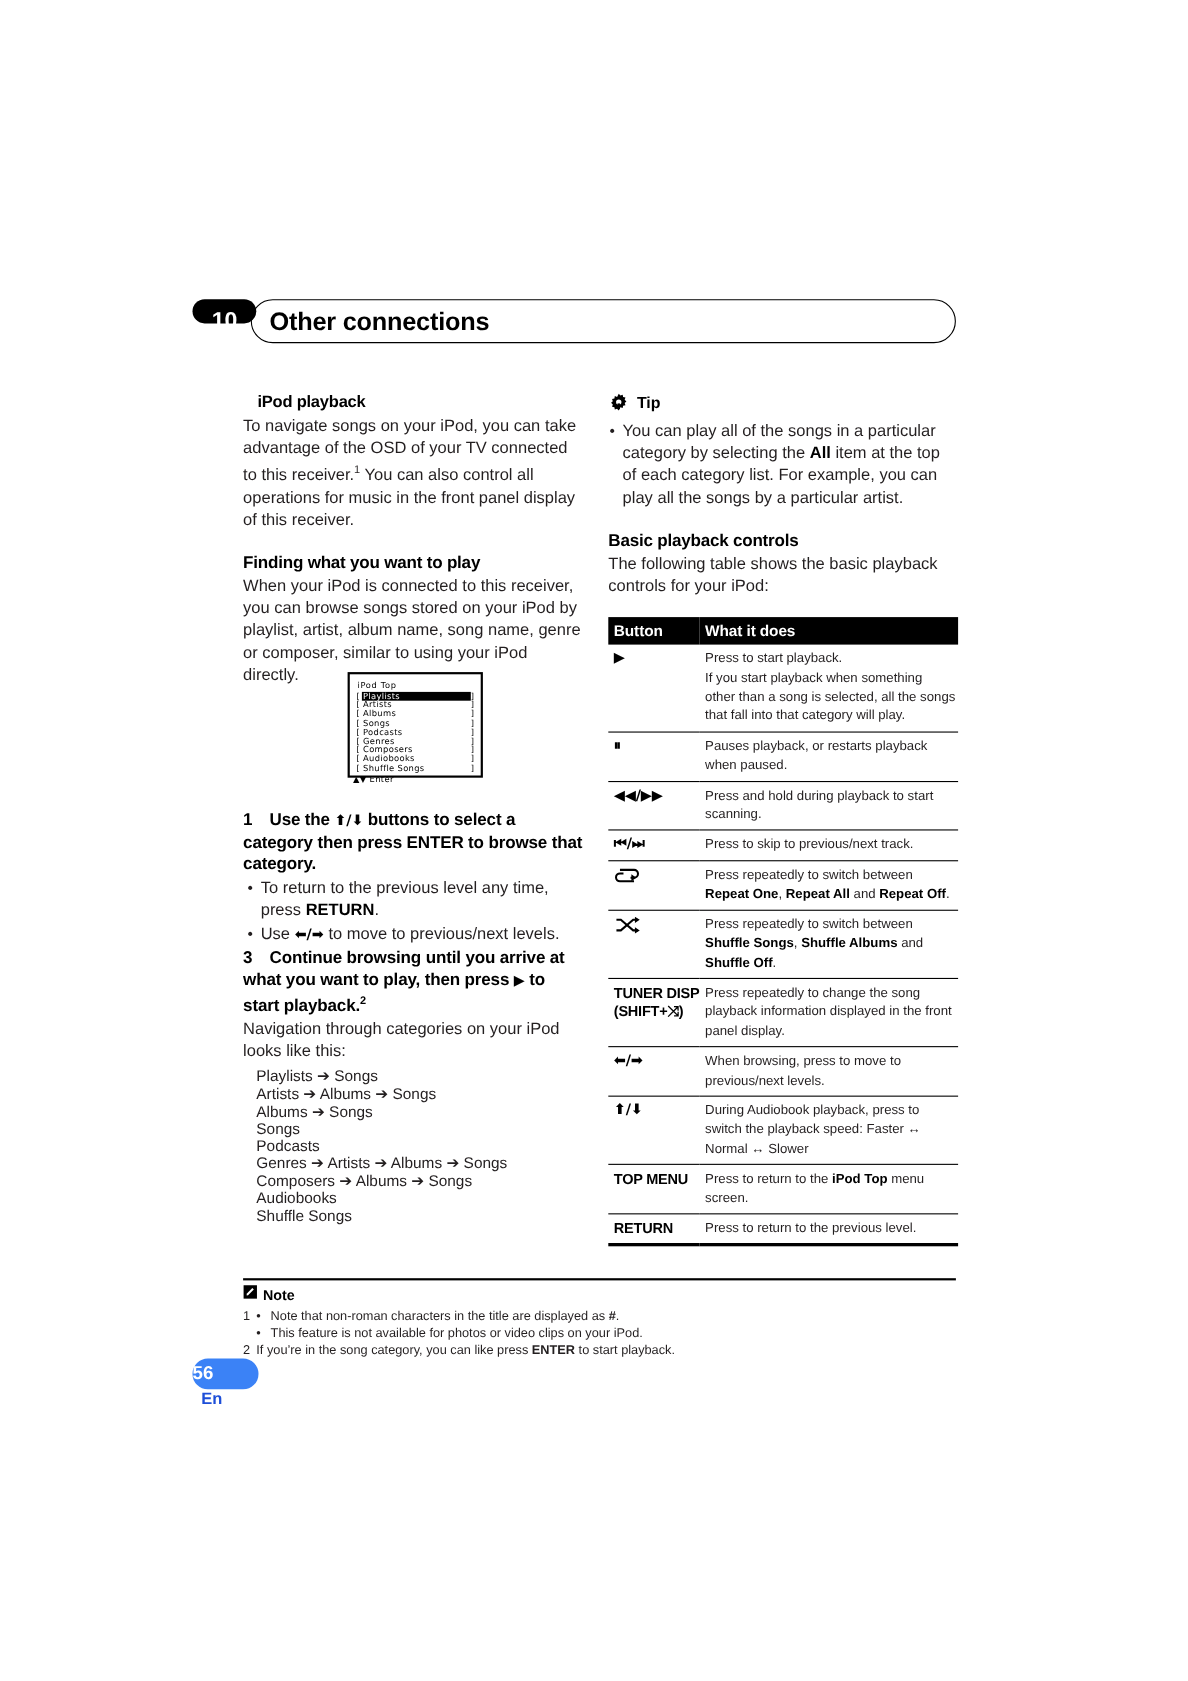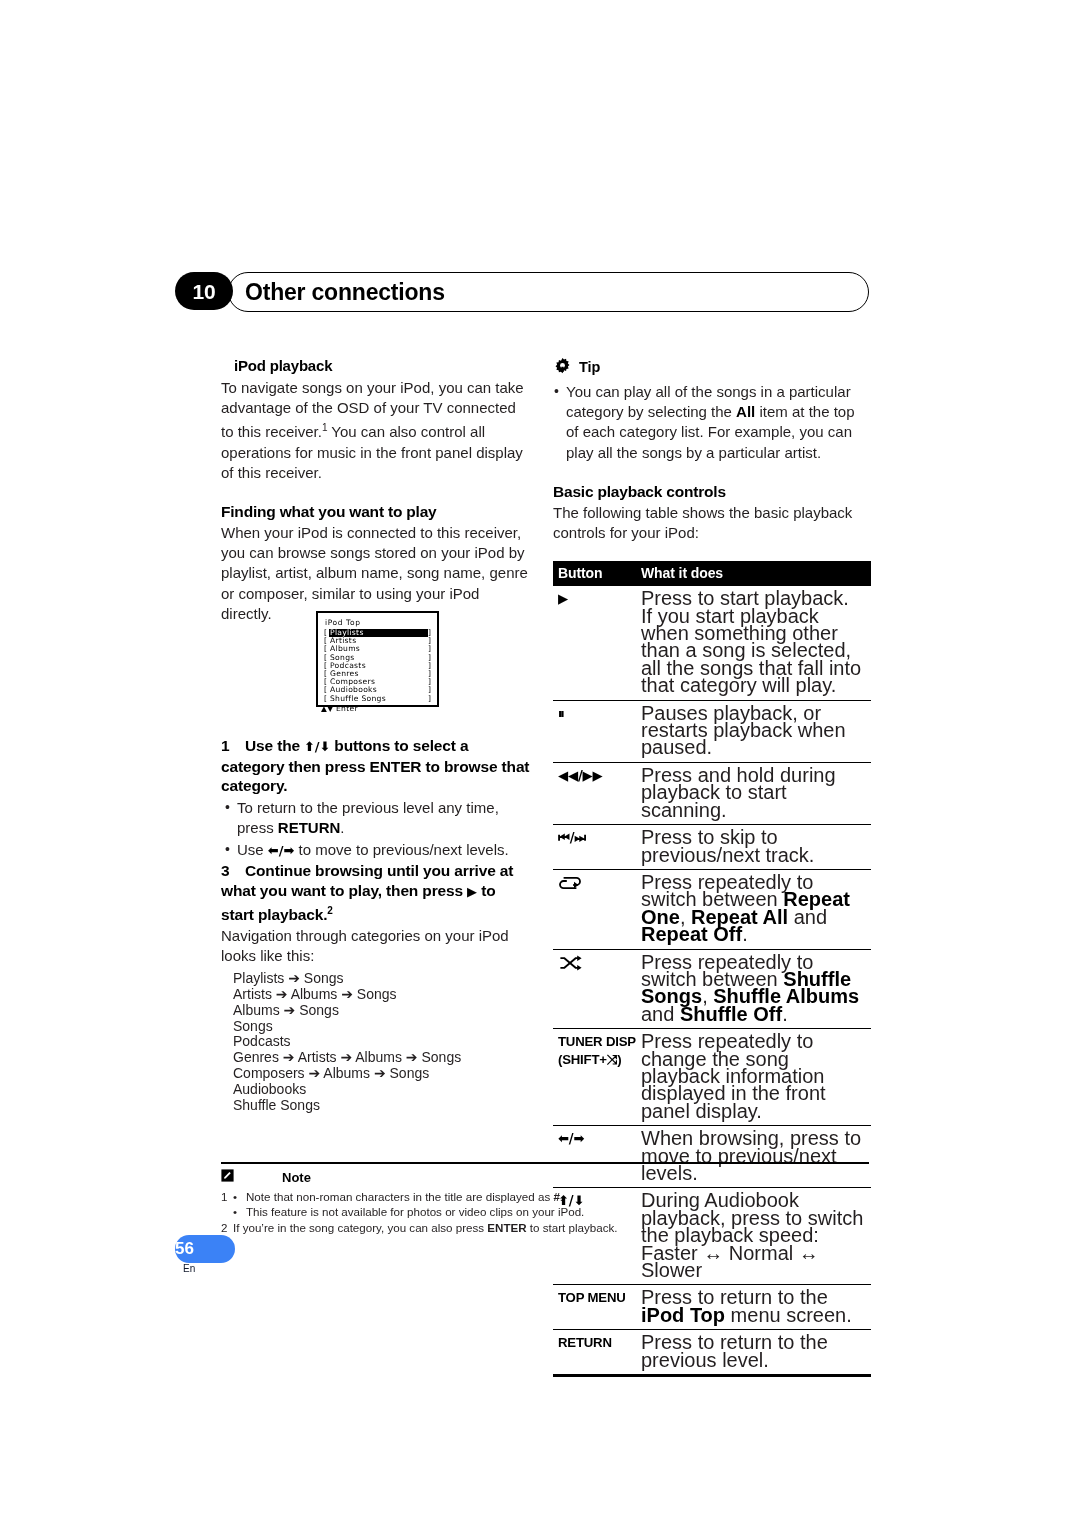--- a/index.html
+++ b/index.html
@@ -33,7 +33,7 @@
   .chapter-badge {
     position: absolute;
     left: 0; top: 0;
-    width: 58px; height: 38px;
+    width: 58px; height: 22px;
     background: #000;
     border-radius: 20px;
     color: #fff;

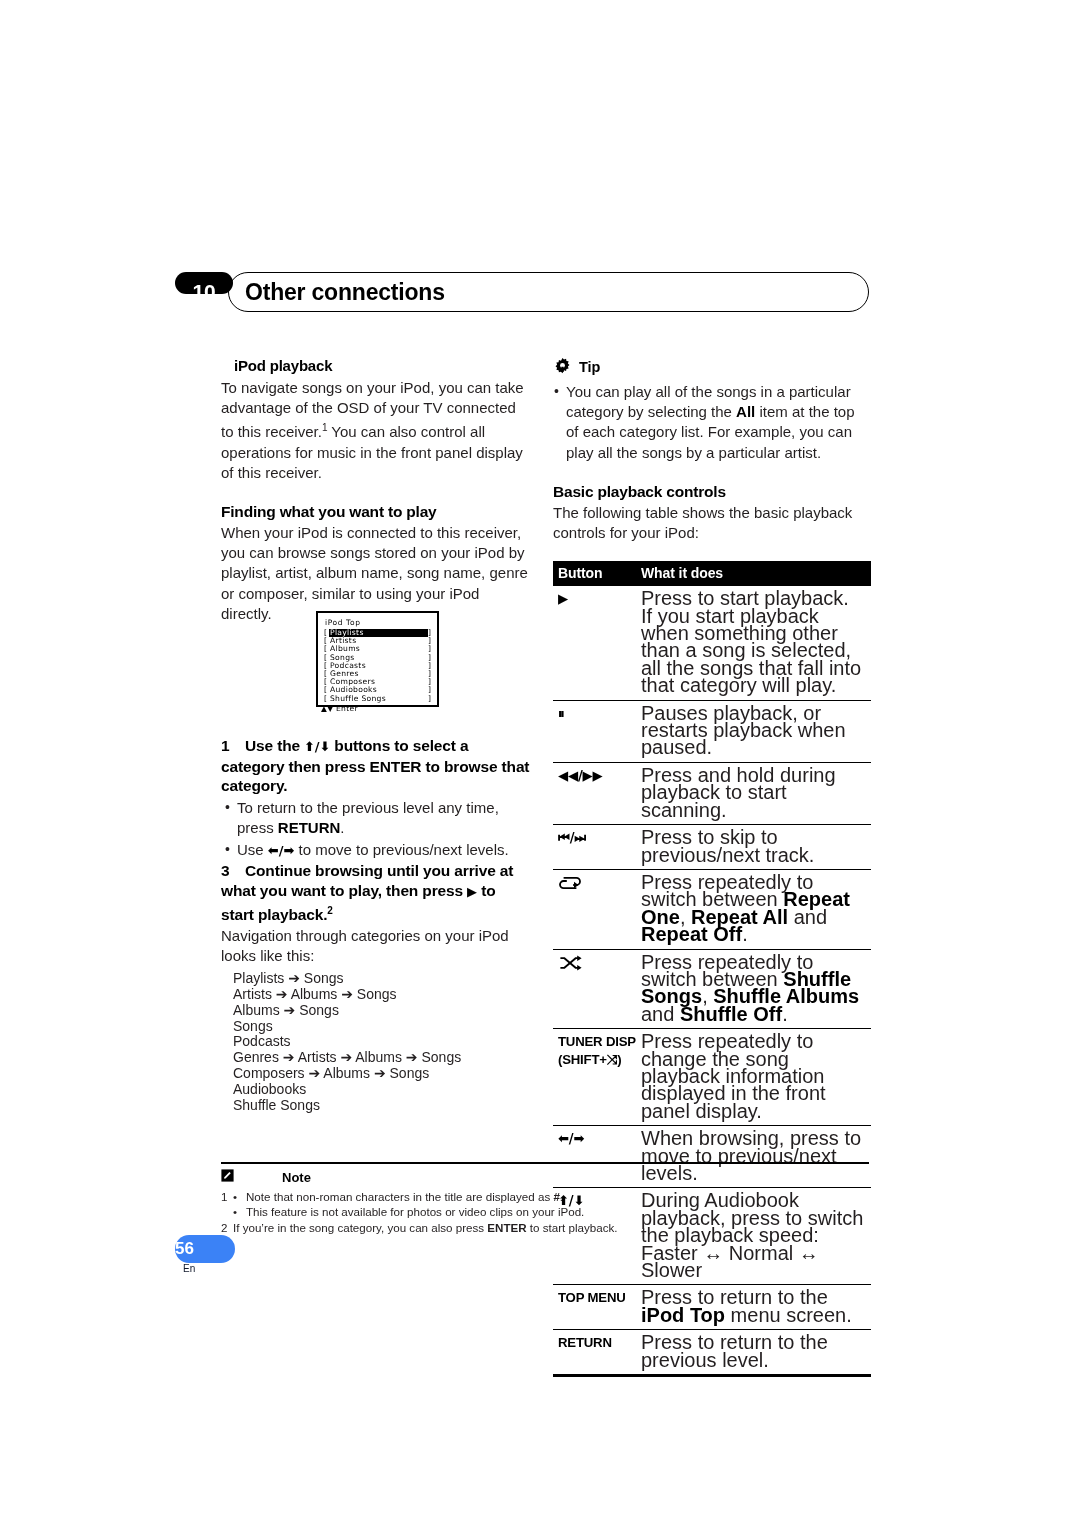--- a/index.html
+++ b/index.html
@@ -213,7 +213,7 @@
     vertical-align: top;
     border-bottom: 1.2px solid #000;
     padding: 4px 2px 5px 5px;
-    font-size: 20px;
+    font-size: 12px;
     line-height: 17.4px;
     color: #231f20;
   }

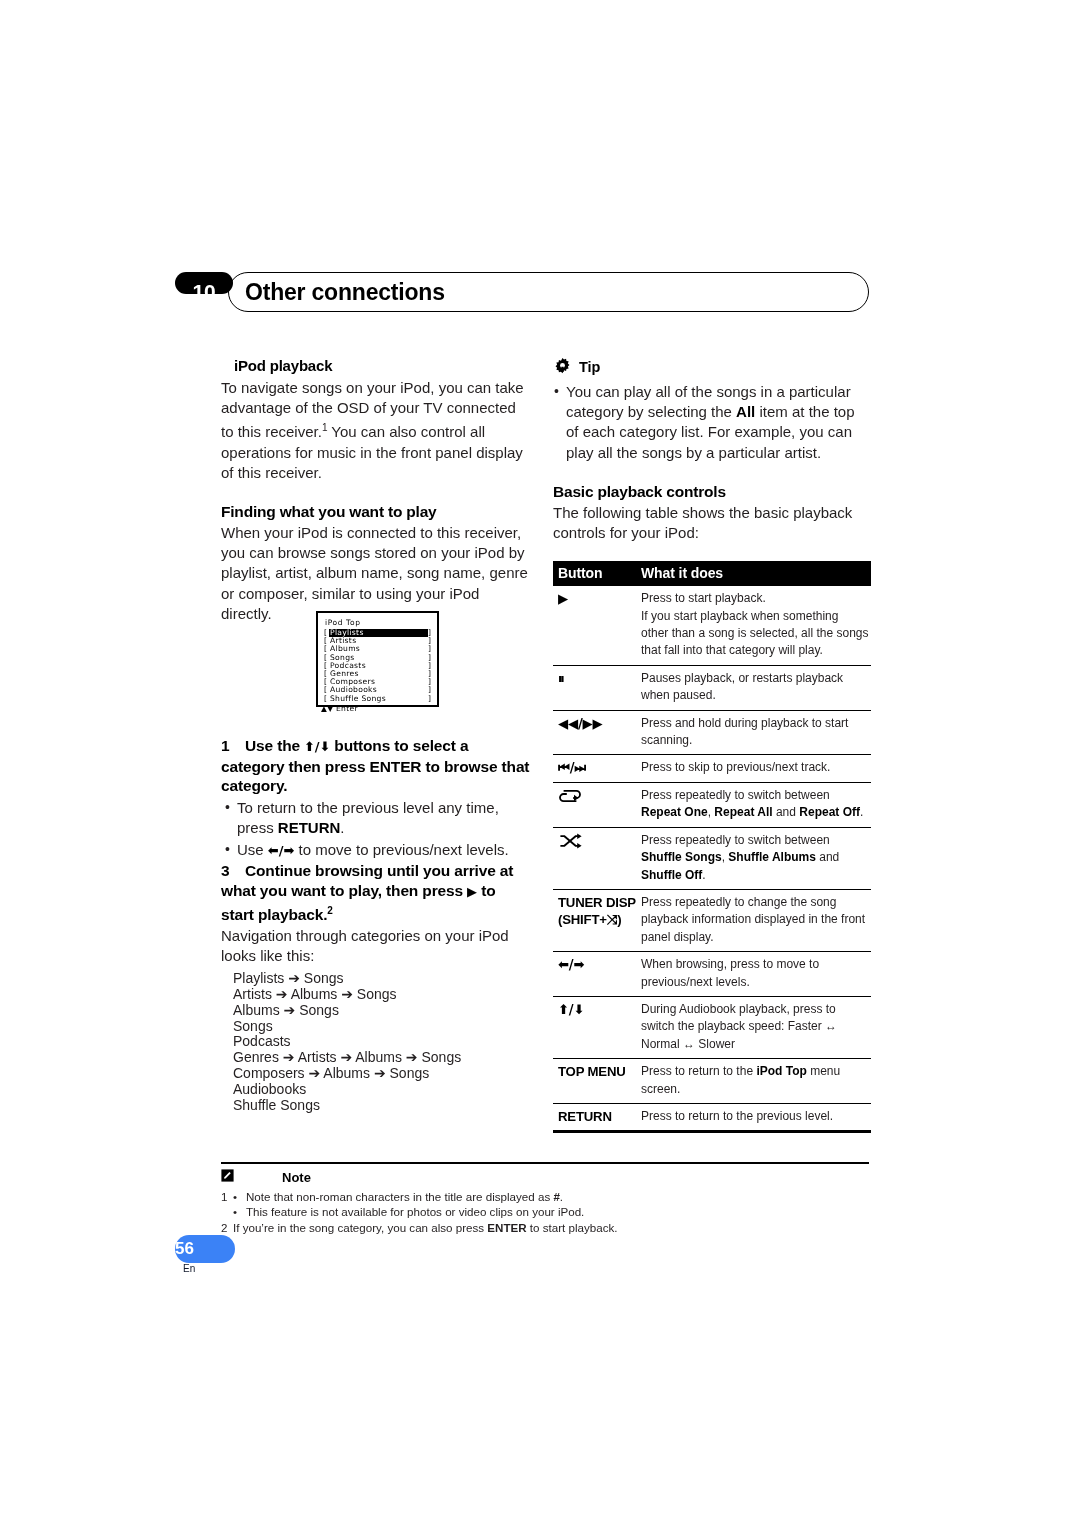--- a/index.html
+++ b/index.html
@@ -258,7 +258,7 @@
     gap: 5px;
     margin-bottom: 3px;
   }
-  .note-label { font-size: 13px; font-weight: bold; margin-left: 43px; }
+  .note-label { font-size: 13px; font-weight: bold; }
   .note-line {
     font-size: 11.6px;
     line-height: 15.4px;

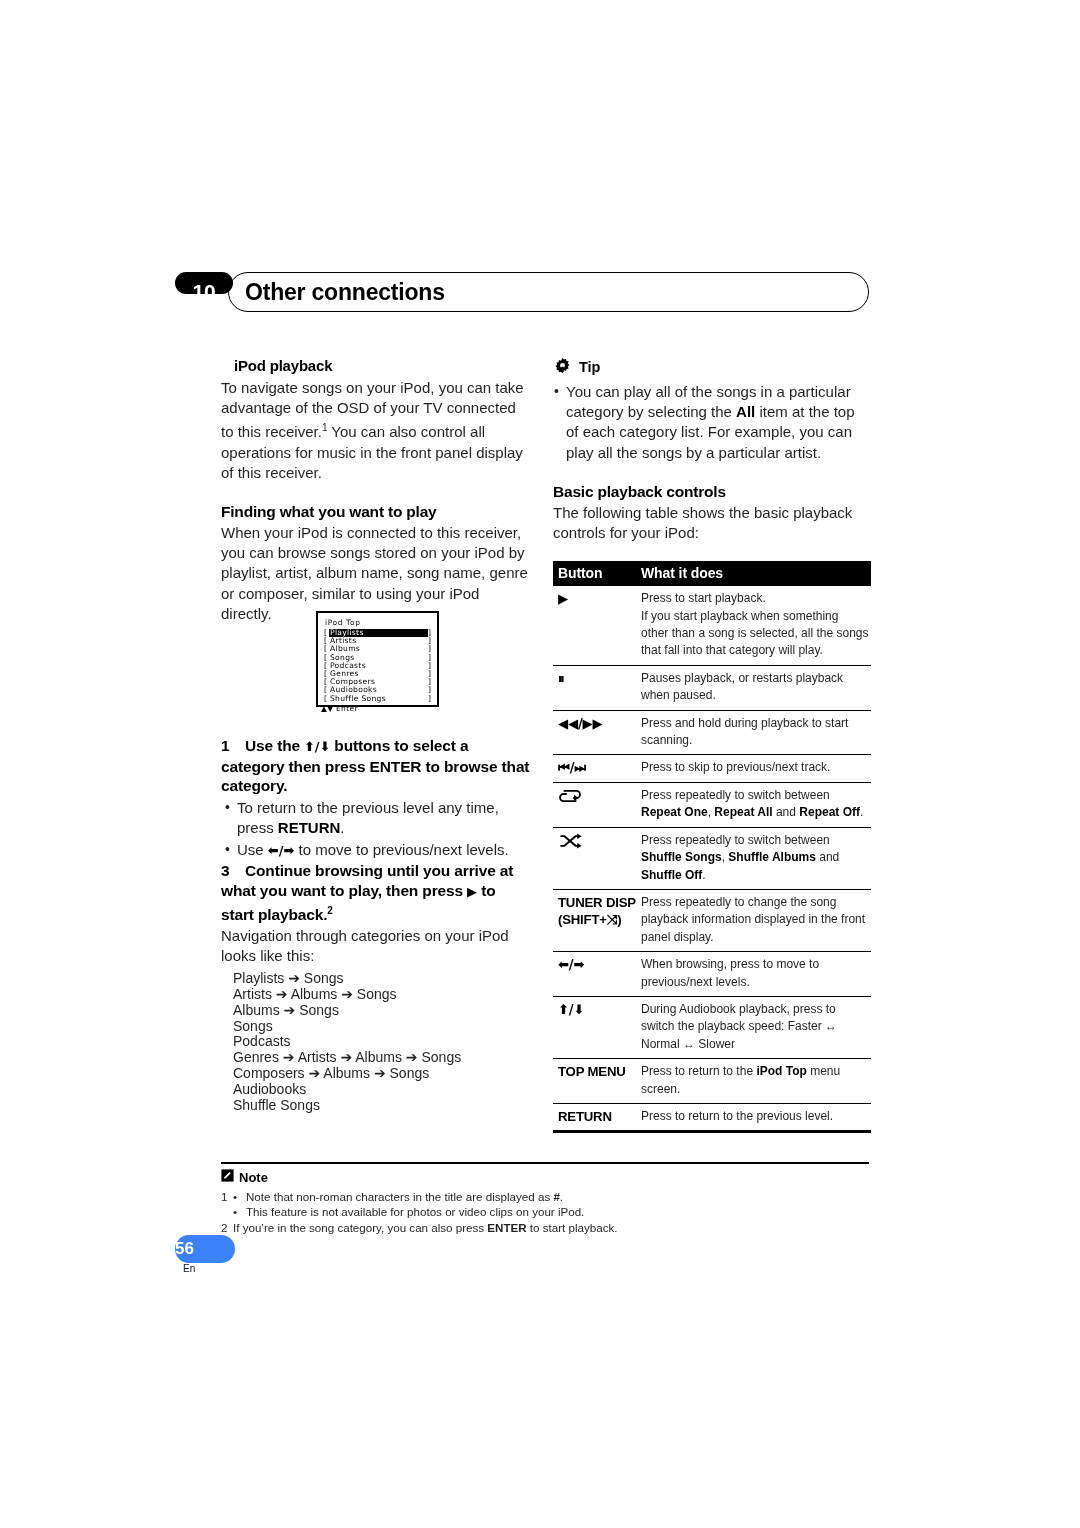--- a/index.html
+++ b/index.html
@@ -500,7 +500,7 @@
     </div>
     <div class="note-line"><span class="nn">1</span><span class="bl">•</span><span>Note that non-roman characters in the title are displayed as </span><b>#</b><span>.</span></div>
     <div class="note-line"><span class="nn"></span><span class="bl">•</span><span>This feature is not available for photos or video clips on your iPod.</span></div>
-    <div class="note-line"><span class="nn">2</span><span>If you’re in the song category, you can also press </span><b>ENTER</b><span> to start playback.</span></div>
+    <div class="note-line"><span class="nn">2</span><span>If you’re in the song category, you can like press </span><b>ENTER</b><span> to start playback.</span></div>
   </div>
 
   <div class="page-badge">56</div>

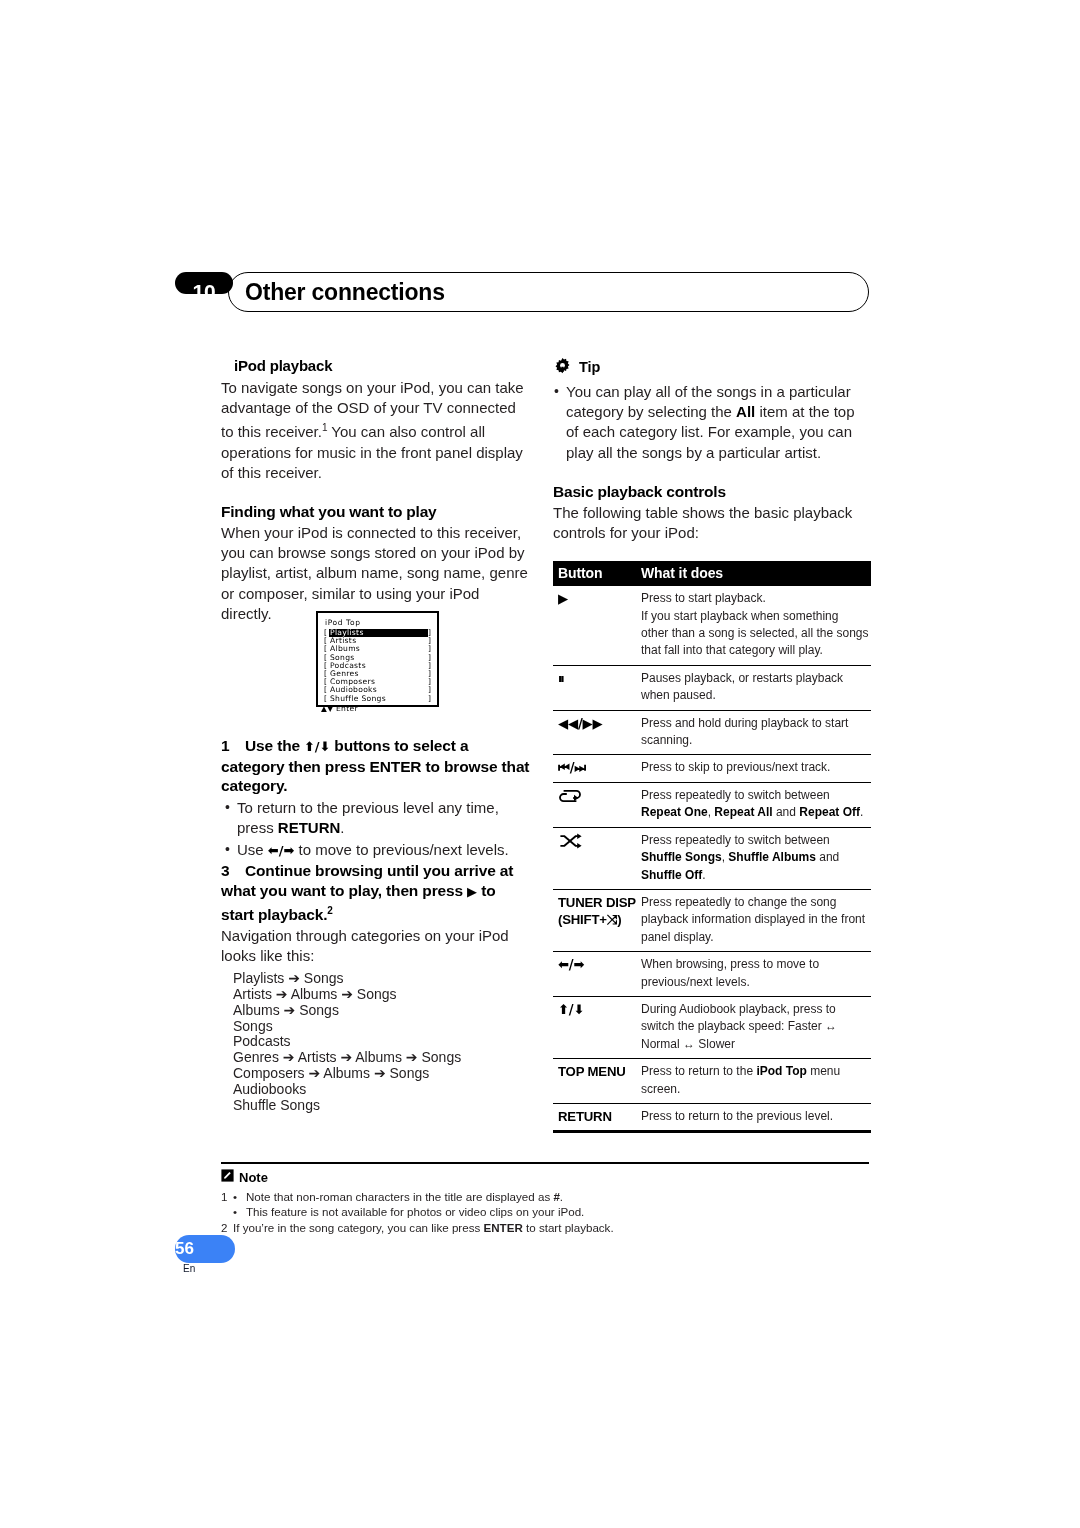--- a/index.html
+++ b/index.html
@@ -287,8 +287,9 @@
     position: absolute;
     left: 183px;
     top: 1263px;
-    font-size: 10px;
-    color: #0f172a;
+    font-size: 15px;
+    color: #1d4ed8;
+    font-weight: bold;
   }
 </style>
 </head>

